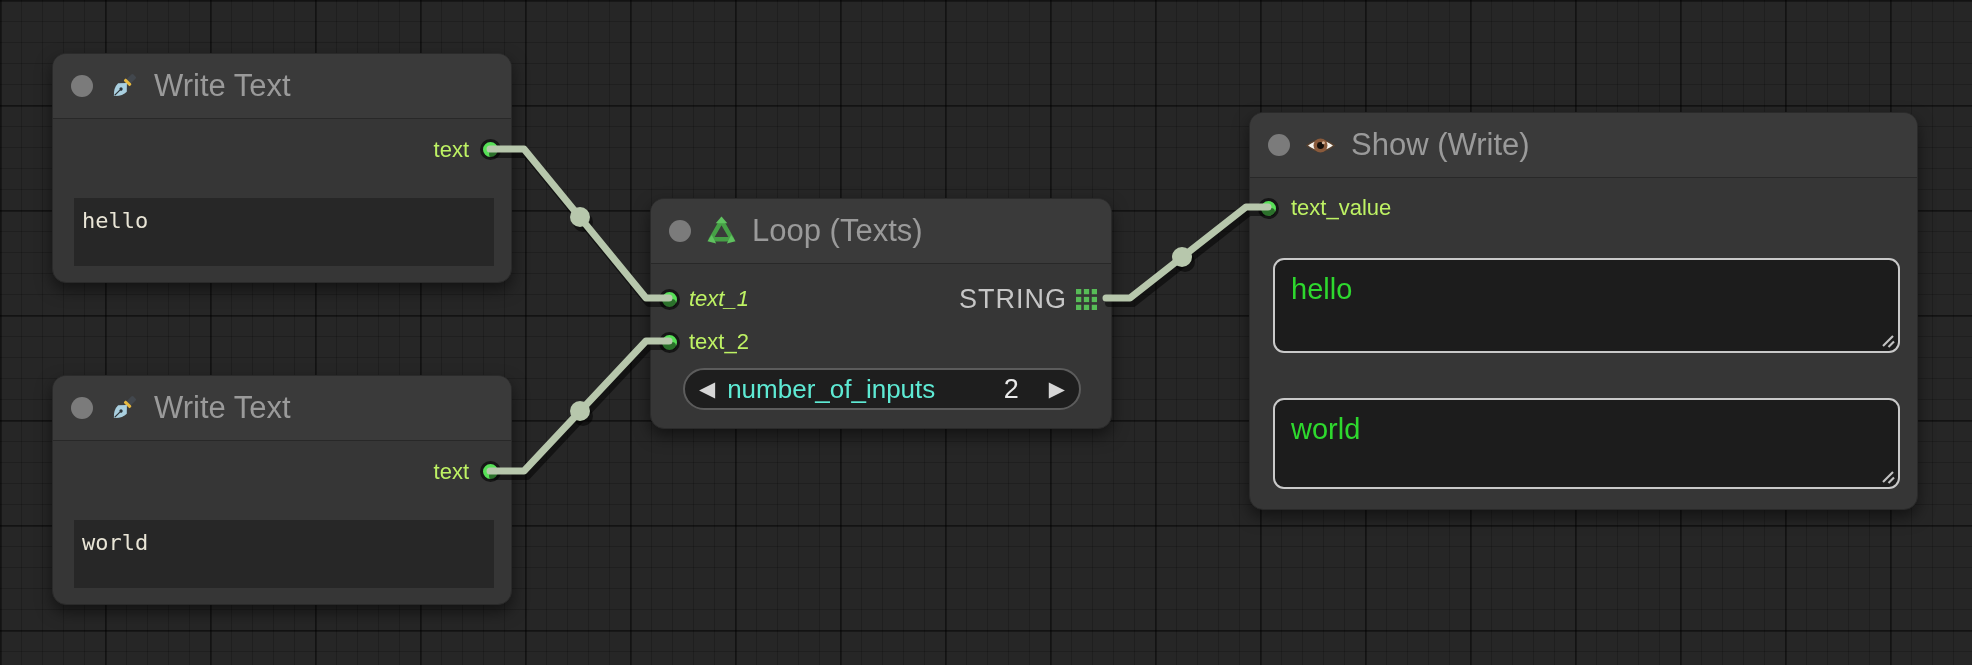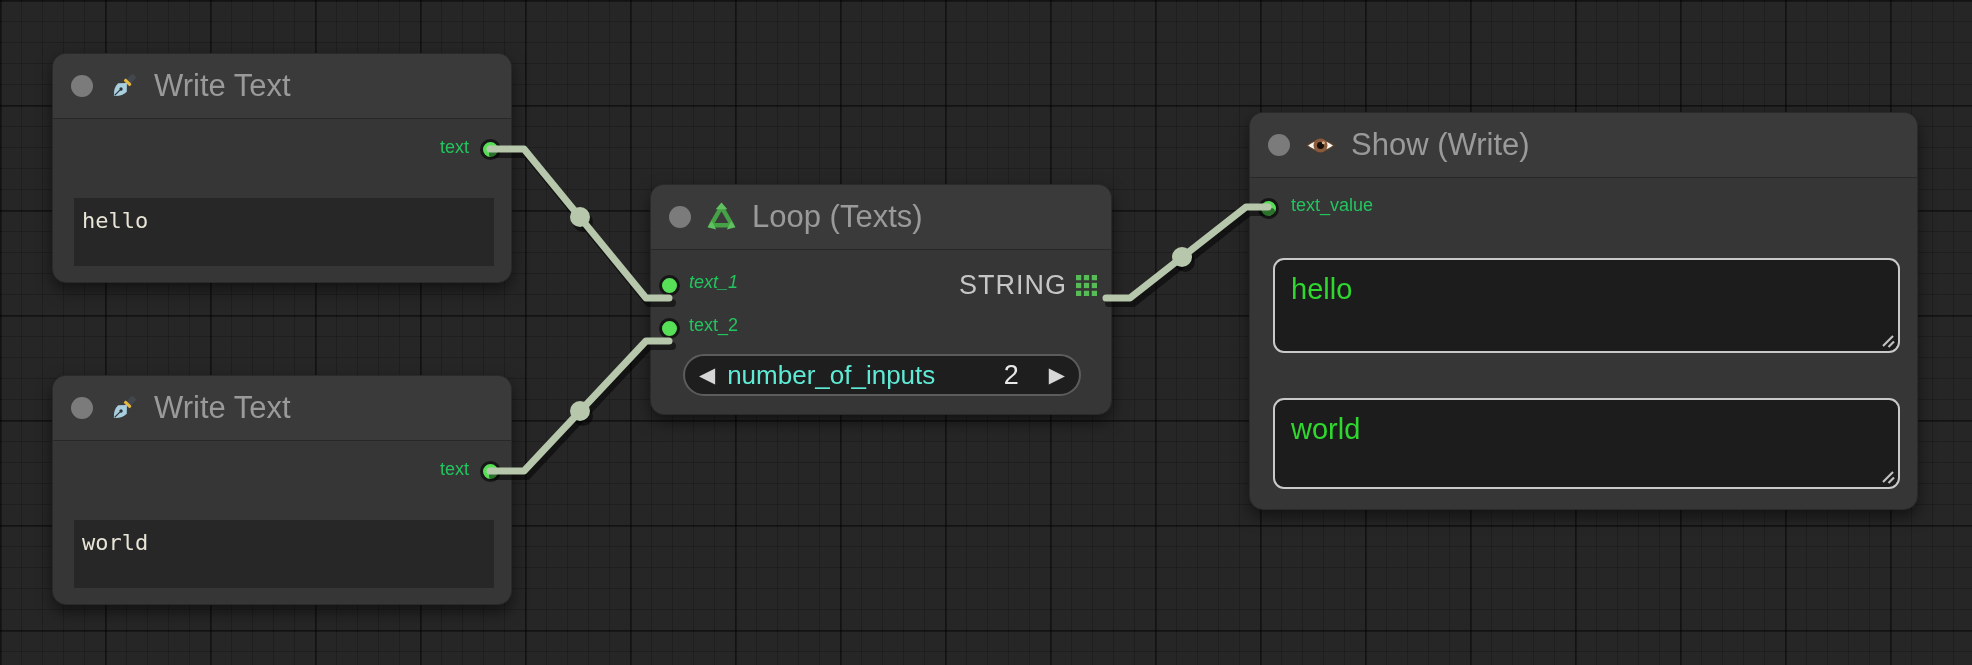--- a/index.html
+++ b/index.html
@@ -30,7 +30,7 @@
     position:absolute;width:21px;height:21px;border-radius:50%;
     background:#57e057;border:3px solid #161616;box-sizing:border-box;
   }
-  .port-label{position:absolute;font-size:18px;color:#22c55e;white-space:nowrap;}
+  .port-label{position:absolute;font-size:22px;color:#bef264;white-space:nowrap;}
   .mono-area{
     position:absolute;background:#272727;color:#e9e5d6;
     font-family:"DejaVu Sans Mono", monospace;font-size:22px;

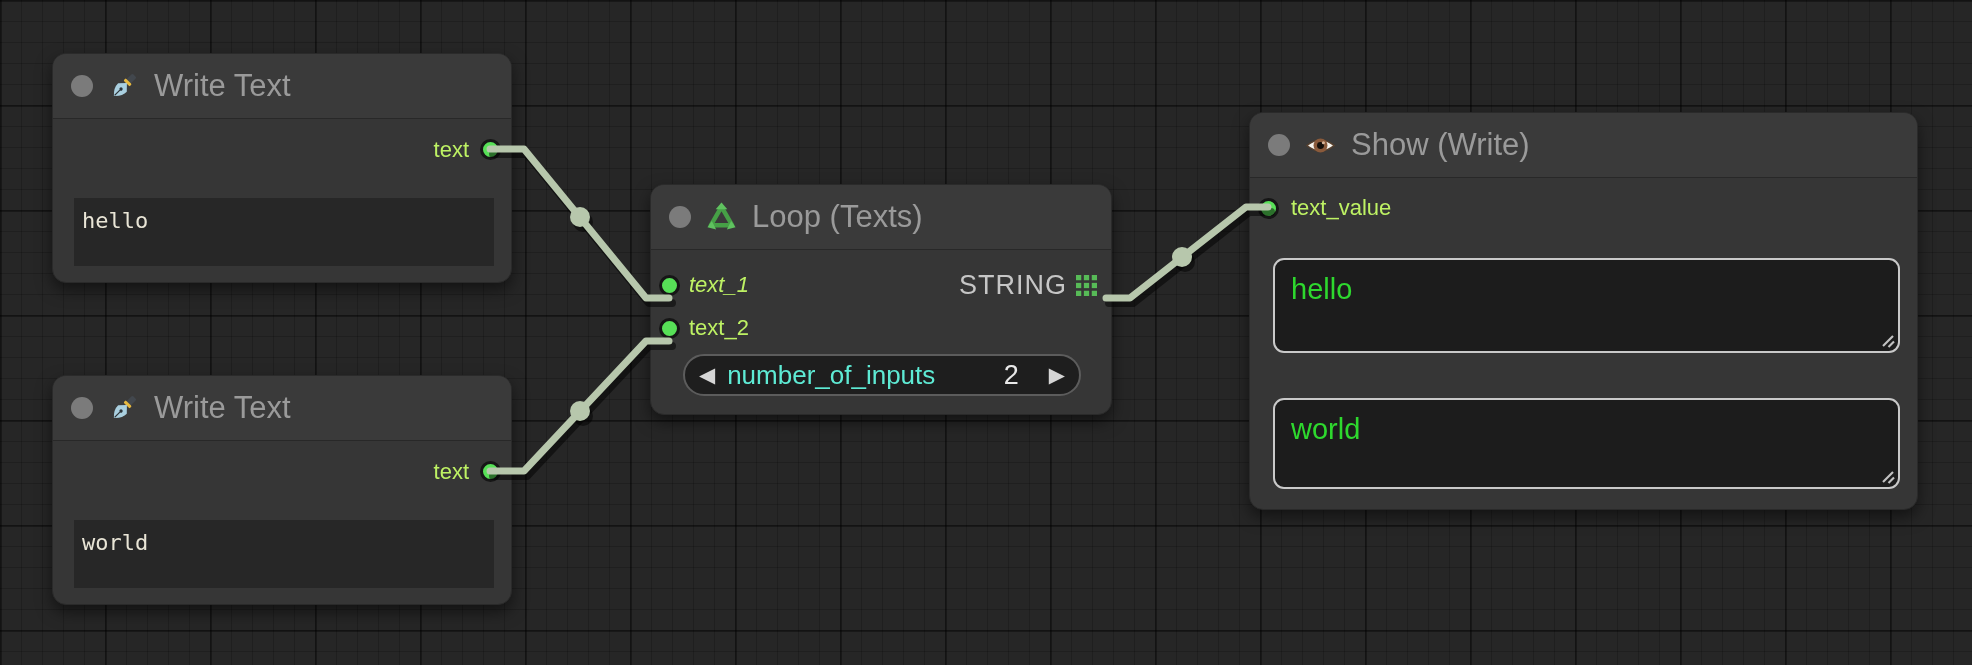--- a/index.html
+++ b/index.html
@@ -97,7 +97,7 @@
     <div class="mono-area" style="left:21px;top:144px;width:420px;height:68px;">world</div>
   </div>
 
-  <div class="node" style="left:650px;top:184px;width:462px;height:231px;">
+  <div class="node" style="left:650px;top:198px;width:462px;height:231px;">
     <div class="node-header">
       <div class="hdr-dot"></div>
       <svg class="hdr-icon" viewBox="0 0 32 32">

